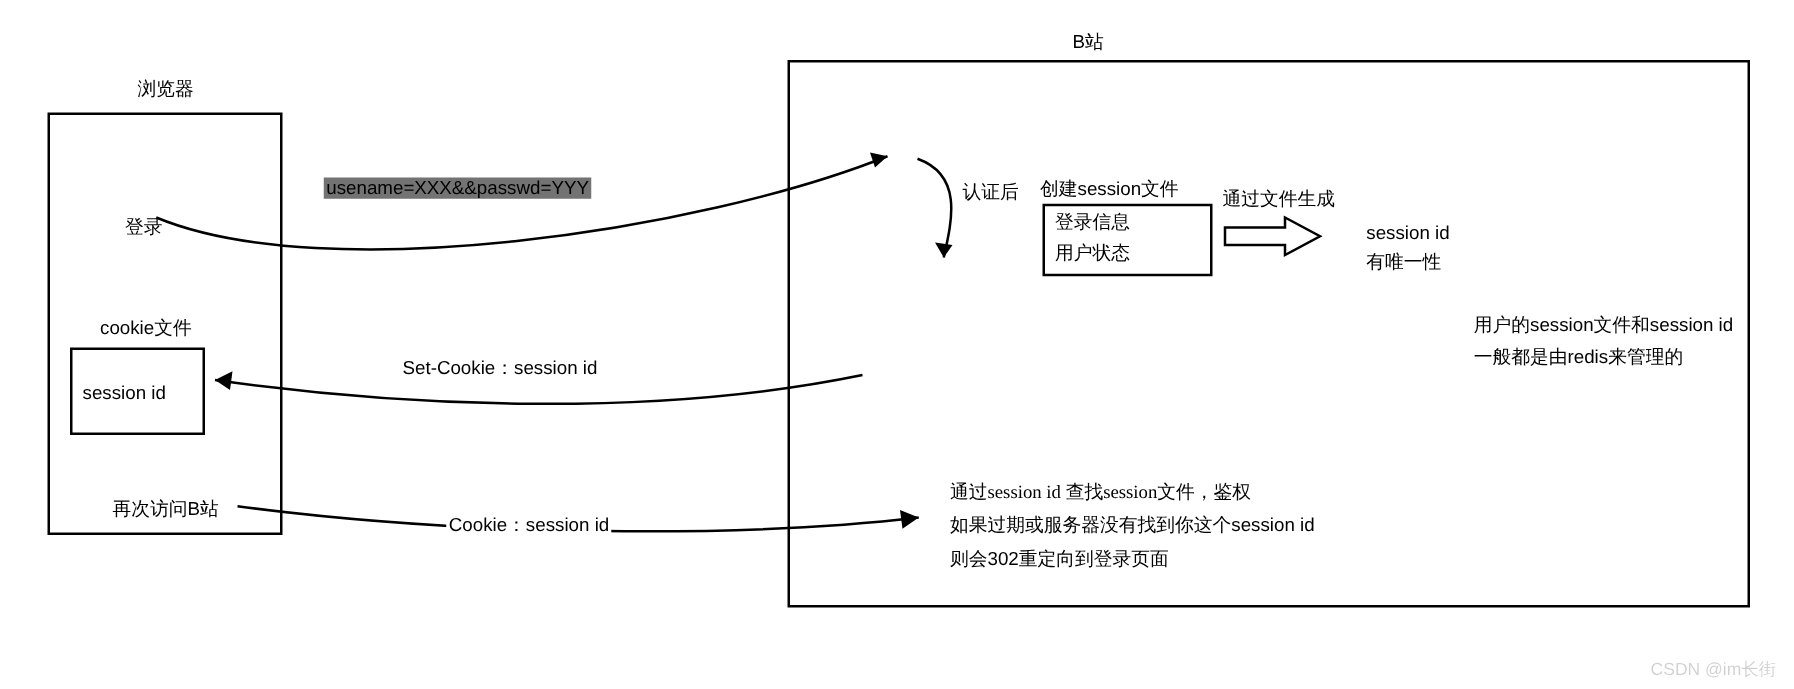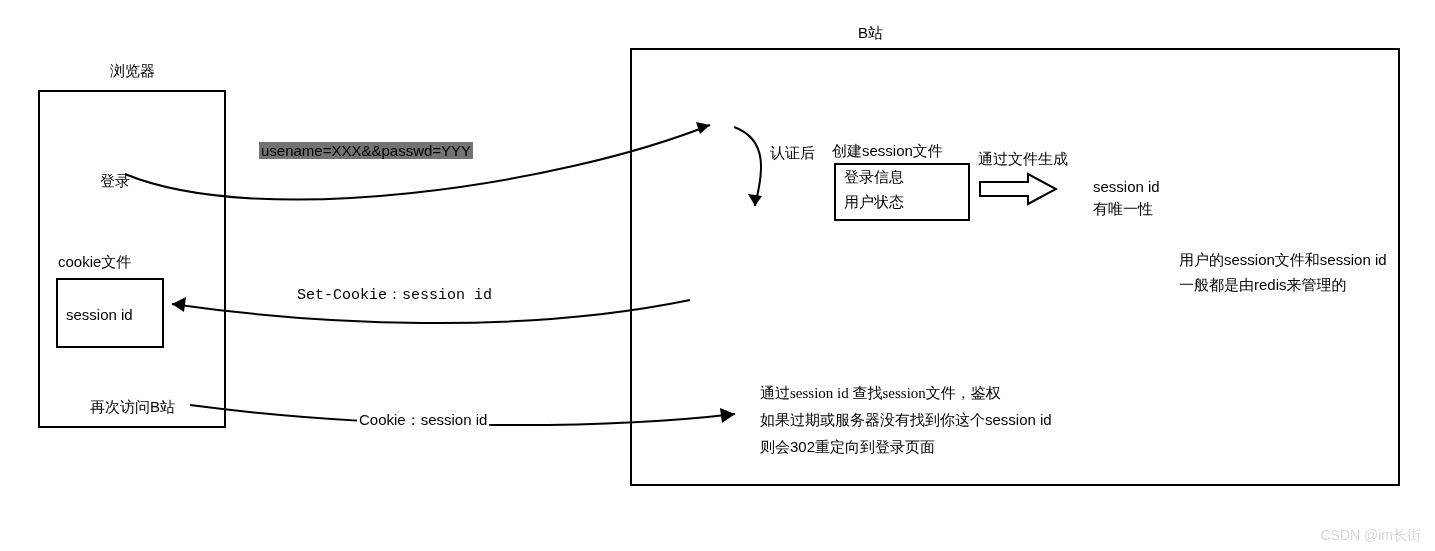--- a/index.html
+++ b/index.html
@@ -30,7 +30,7 @@
 
 <div class="abs" style="left:100px; top:172px;">登录</div>
 
-<div class="abs" style="left:58px; top:253px;text-align:center;">cookie文件</div>
+<div class="abs" style="left:80px; top:253px;text-align:center;">cookie文件</div>
 <div class="abs box-border" style="left:56px; top:278px; width:108px; height:70px;"></div>
 <div class="abs" style="left:66px; top:306px;">session id</div>
 

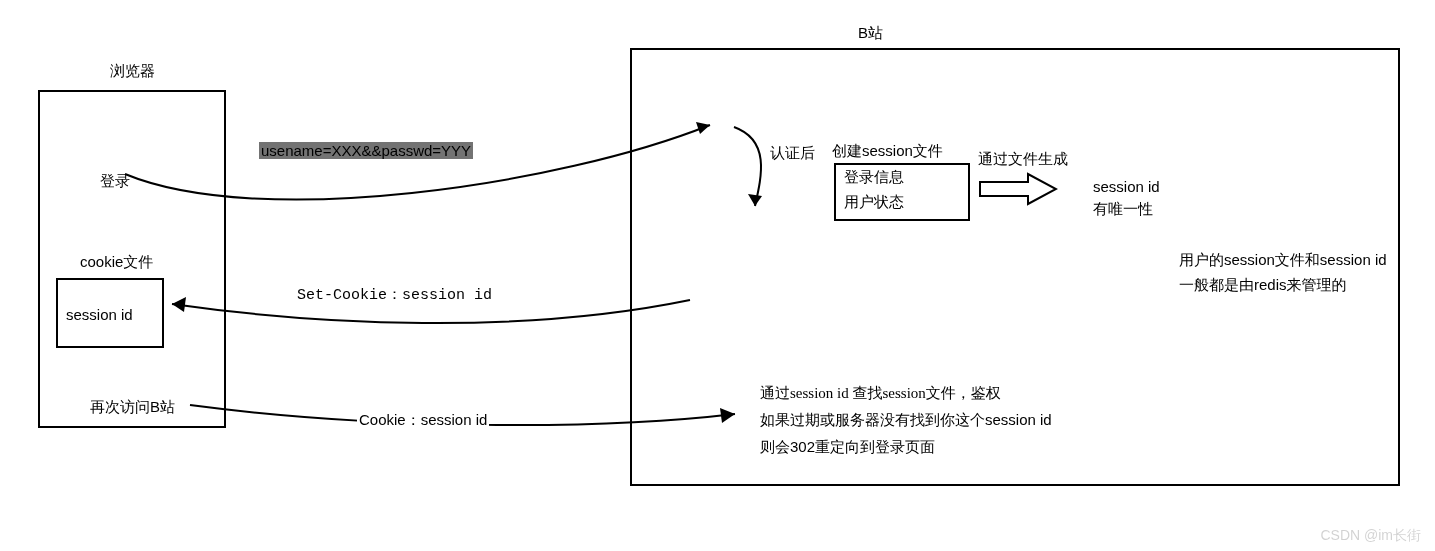--- a/index.html
+++ b/index.html
@@ -71,7 +71,7 @@
   <path d="M 690 300 C 520 335, 320 325, 172 304" stroke="#000" stroke-width="2" fill="none"></path>
   <path d="M 172 304 L 186 297 L 184 312 Z" fill="#000"></path>
 </svg>
-<div class="abs" style="left:297px; top:285px;font-family:Liberation Mono, monospace;">Set-Cookie：session id</div>
+<div class="abs" style="left:322px; top:285px;">Set-Cookie：session id</div>
 
 <svg class="abs" style="left:0; top:0; width:1435px; height:551px; pointer-events:none;" viewBox="0 0 1435 551">
   <path d="M 190 405 C 380 430, 600 430, 735 414" stroke="#000" stroke-width="2" fill="none"></path>

